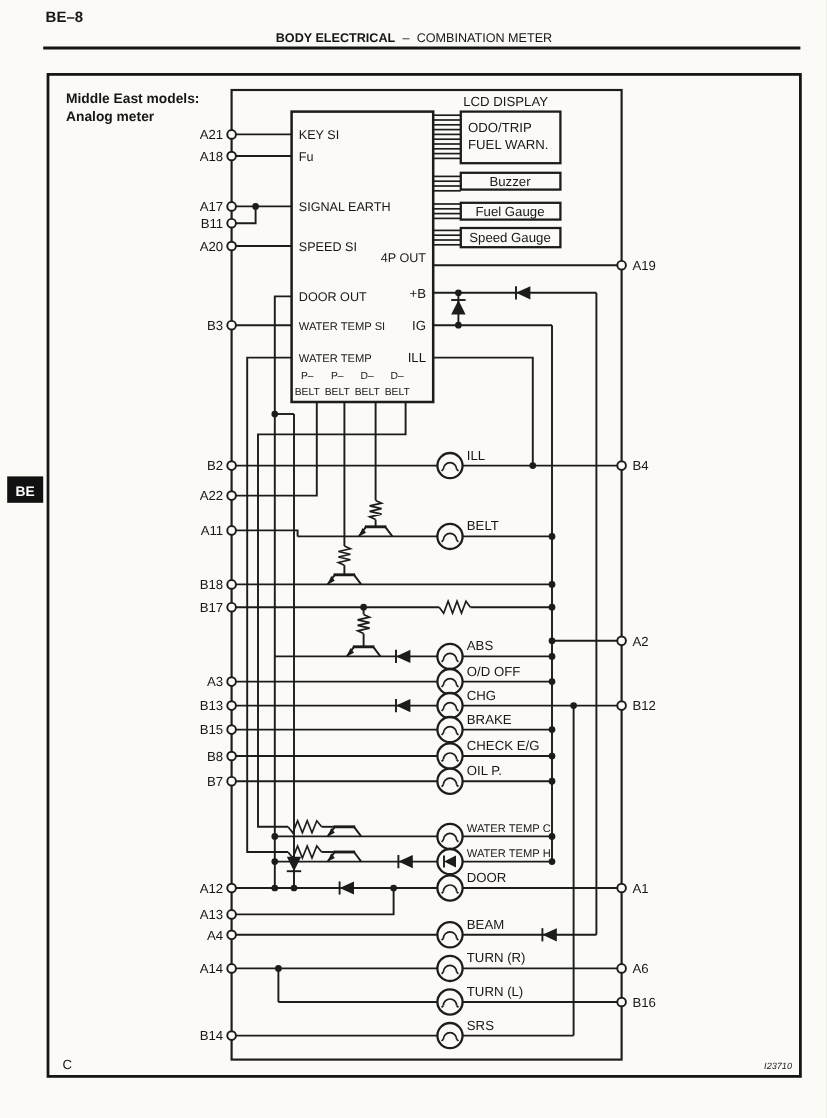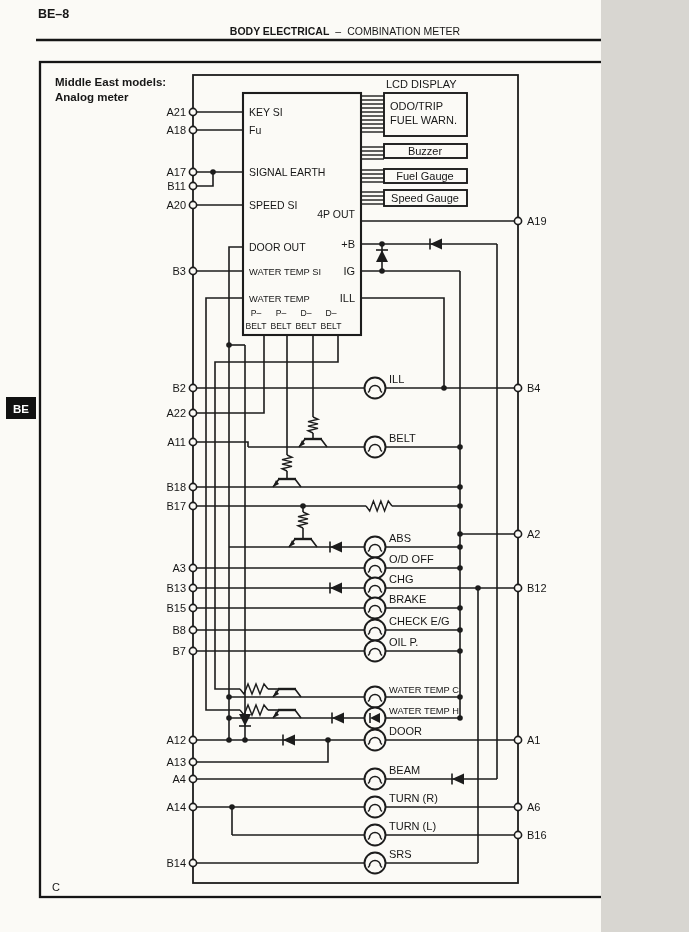--- a/index.html
+++ b/index.html
@@ -3,7 +3,7 @@
 <meta charset="utf-8">
 <style>
   html,body{margin:0;padding:0;background:#d8d6d1;}
-  #page{position:relative;width:601px;height:932px;background:#fbfaf6;overflow:hidden;
+  #page{position:relative;width:689px;height:932px;background:#fbfaf6;overflow:hidden;
         font-family:"Liberation Sans",sans-serif;}
   svg text{font-family:"Liberation Sans",sans-serif;fill:#171717;}
   .t12b{font-size:12.5px;font-weight:bold;}

